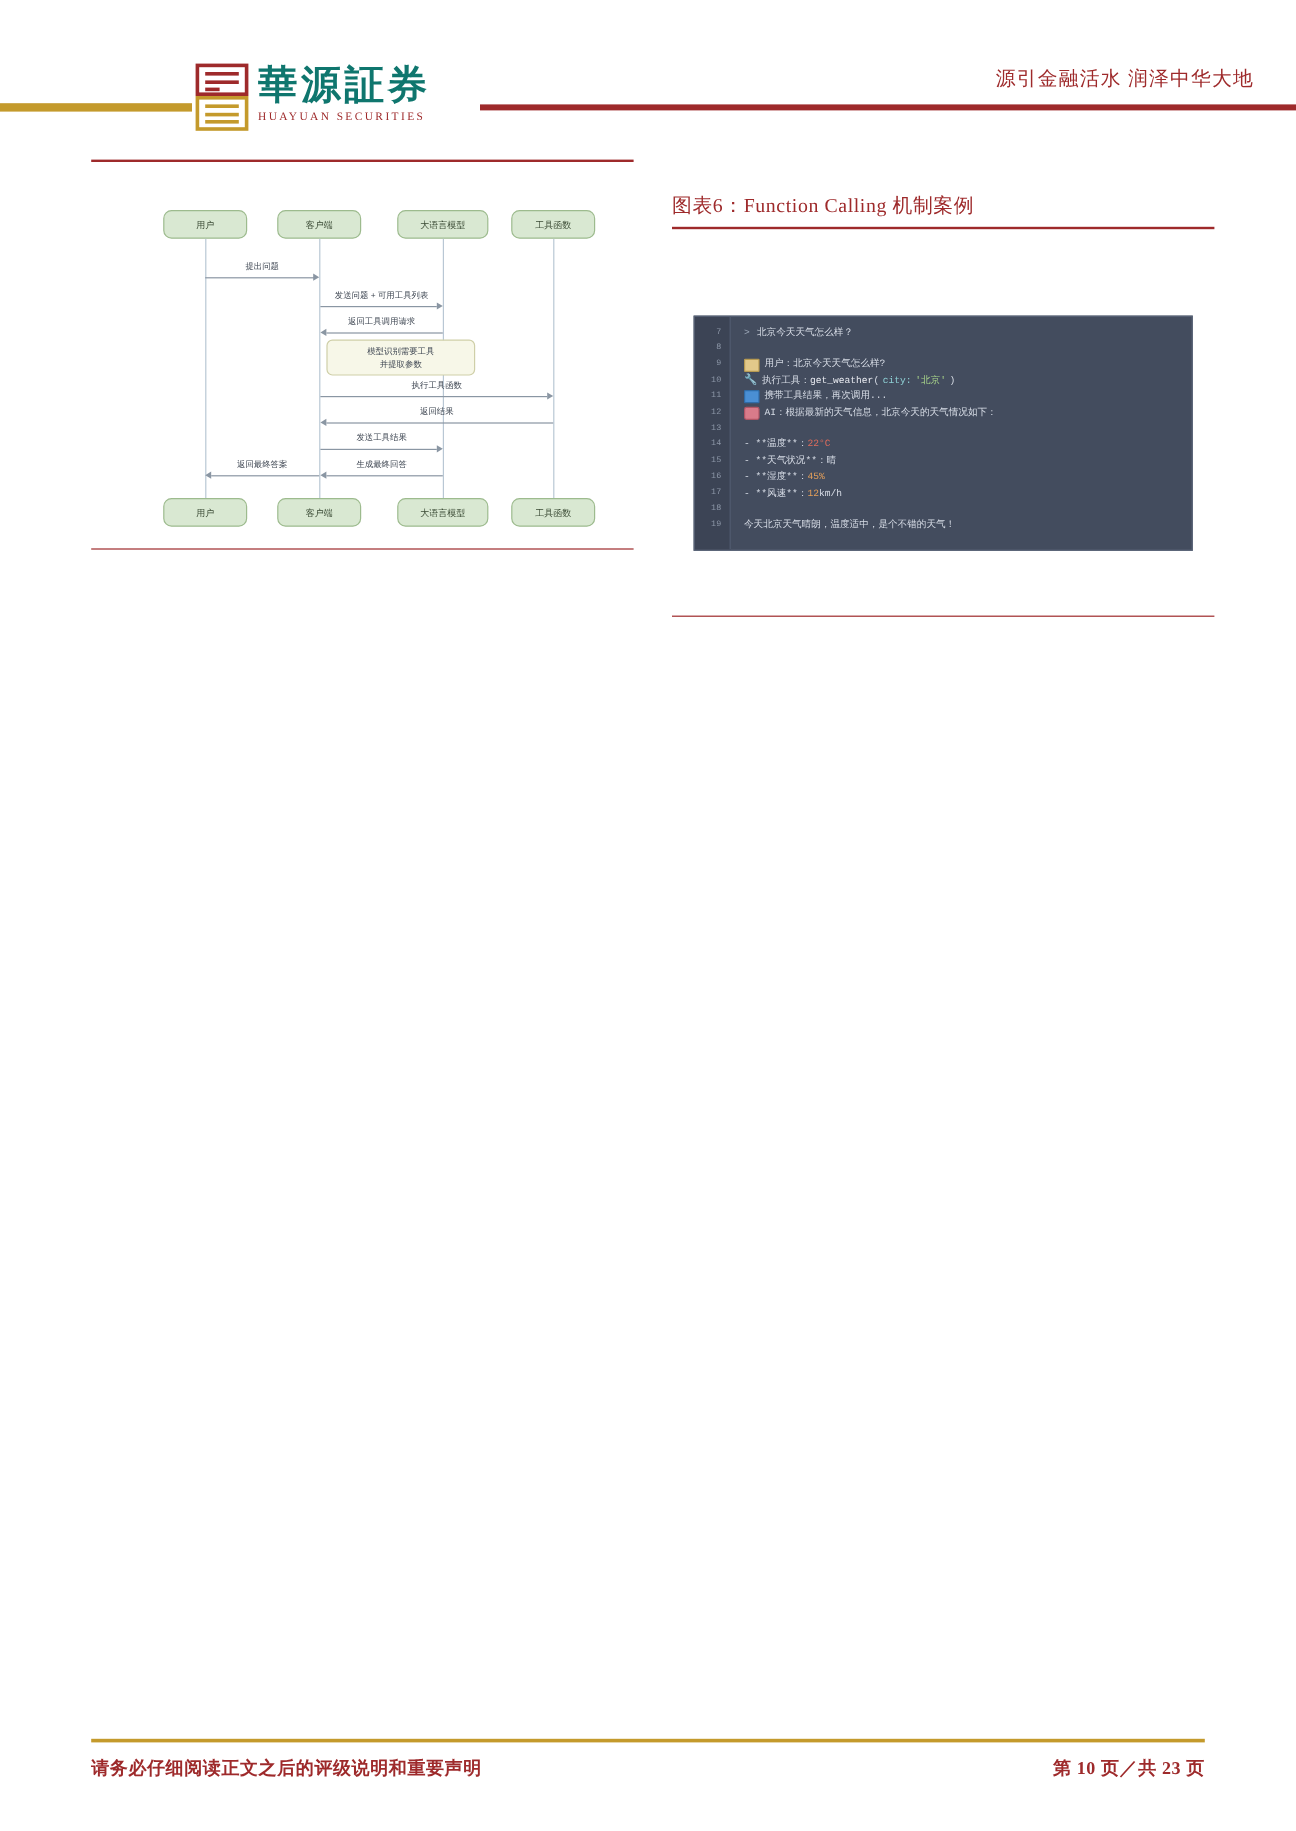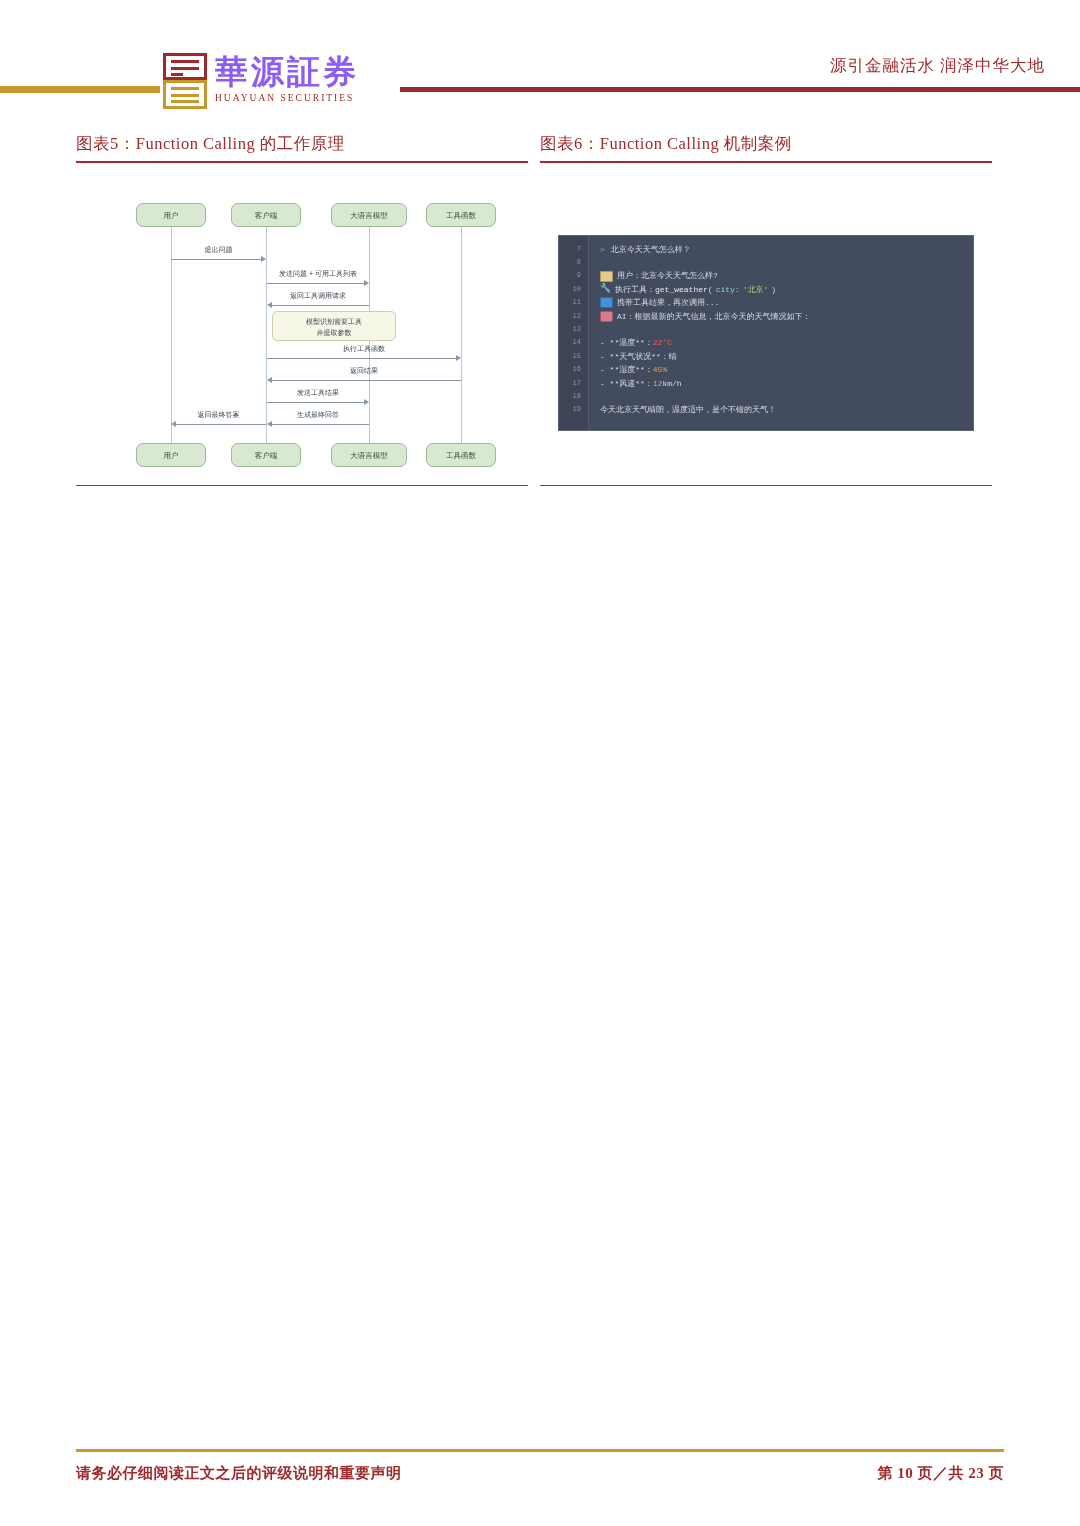--- a/index.html
+++ b/index.html
@@ -93,7 +93,7 @@
   #logo-cn {
     font-size: 33px;
     font-weight: bold;
-    color: #8b5cf6;
+    color: #0f766e;
     letter-spacing: 3px;
     line-height: 38px;
     font-family: "Liberation Serif", "DejaVu Serif", serif;

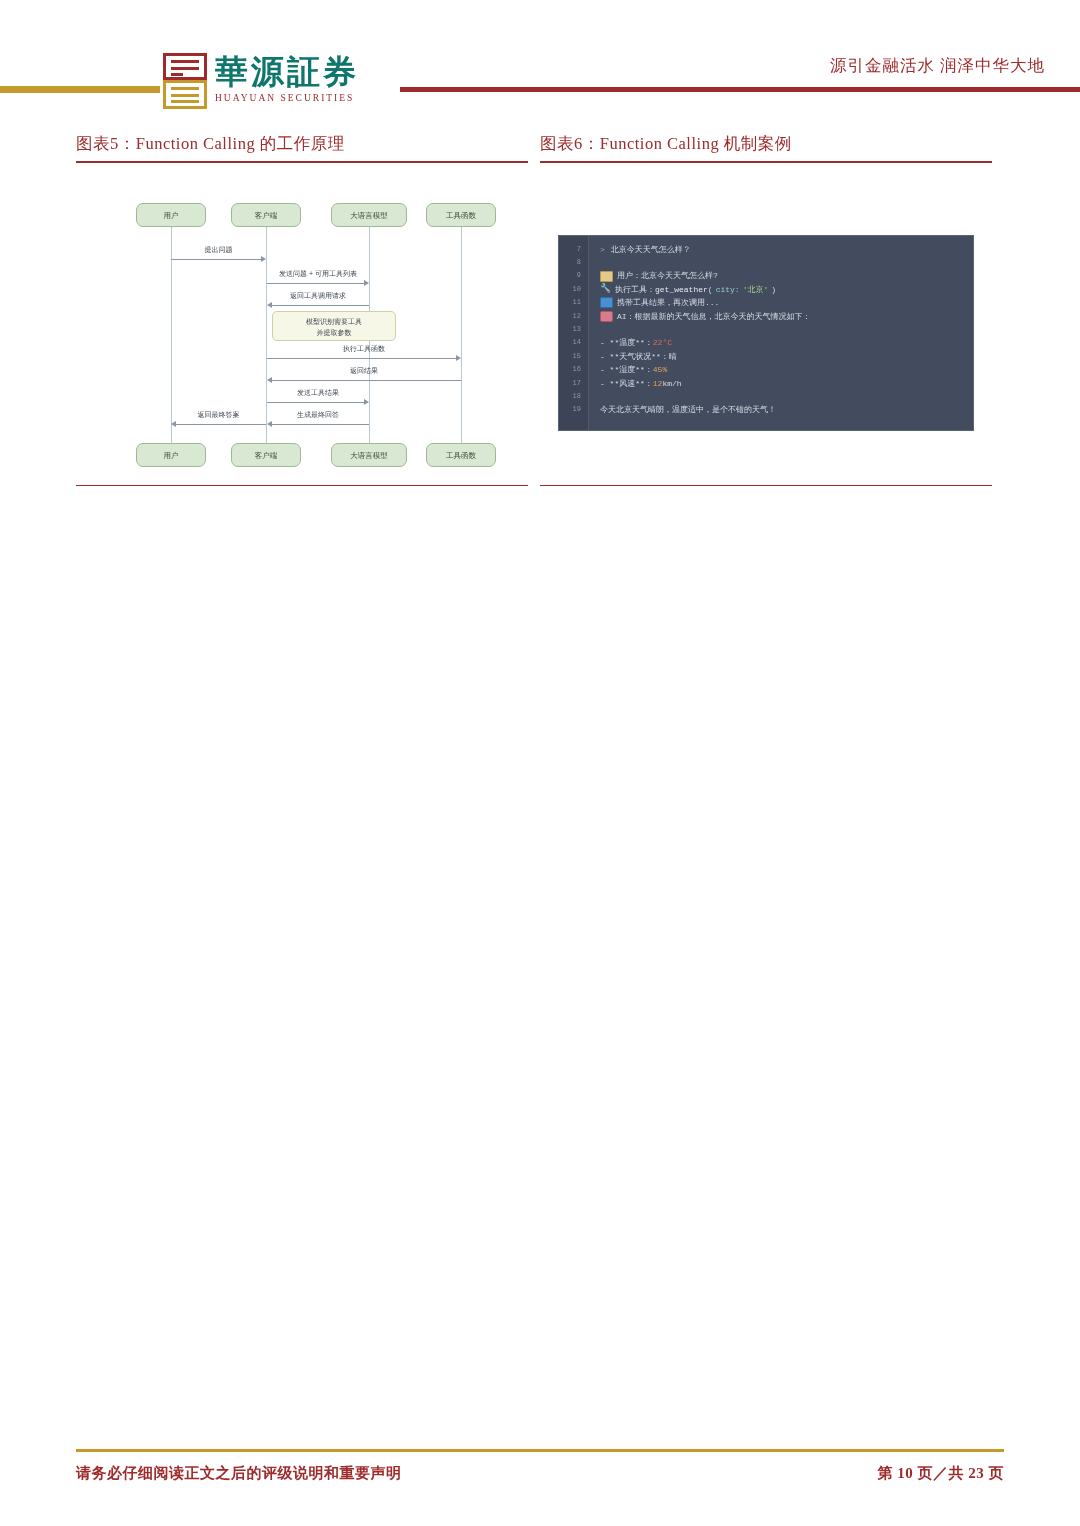--- a/index.html
+++ b/index.html
@@ -332,7 +332,6 @@
 </div>
 
 <div class="panel" id="panel-left">
-  <div class="panel-title">图表5：Function Calling 的工作原理</div>
   <div class="panel-title-rule"></div>
 
   <div class="panel-body">

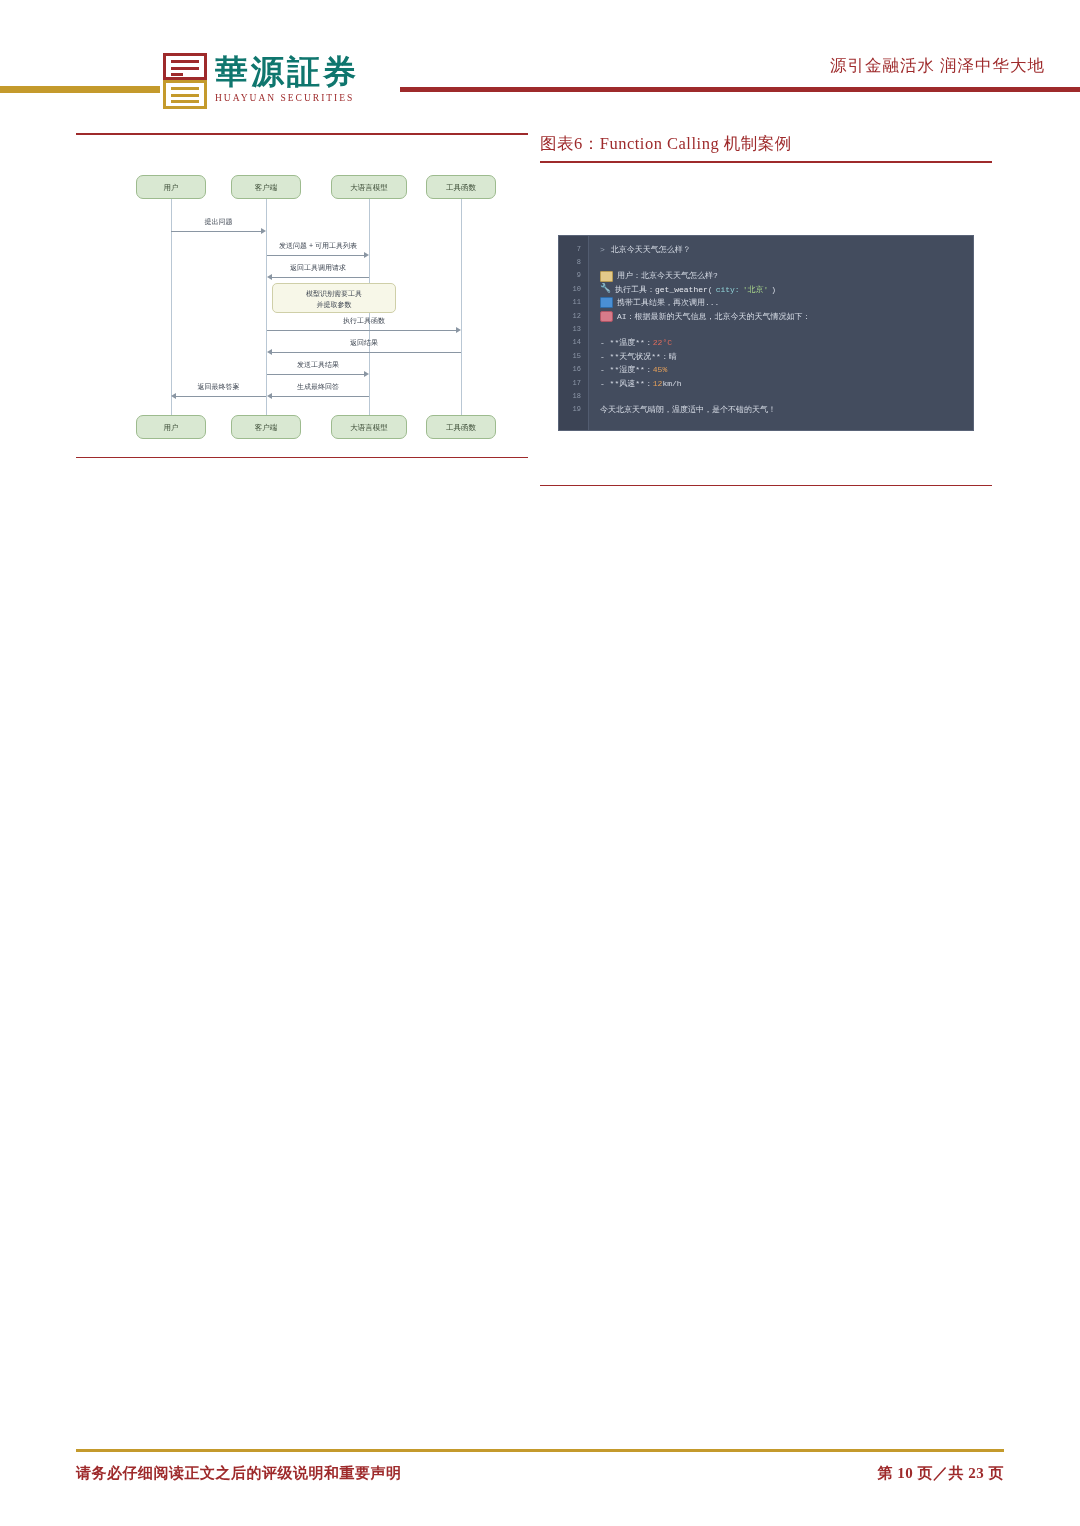--- a/index.html
+++ b/index.html
@@ -113,7 +113,7 @@
     width: 452px;
   }
   #panel-left  { left: 76px; }
-  #panel-right { left: 540px; }
+  #panel-right { left: 560px; margin-top: 28px; }
 
   .panel-title {
     font-size: 16.5px;

